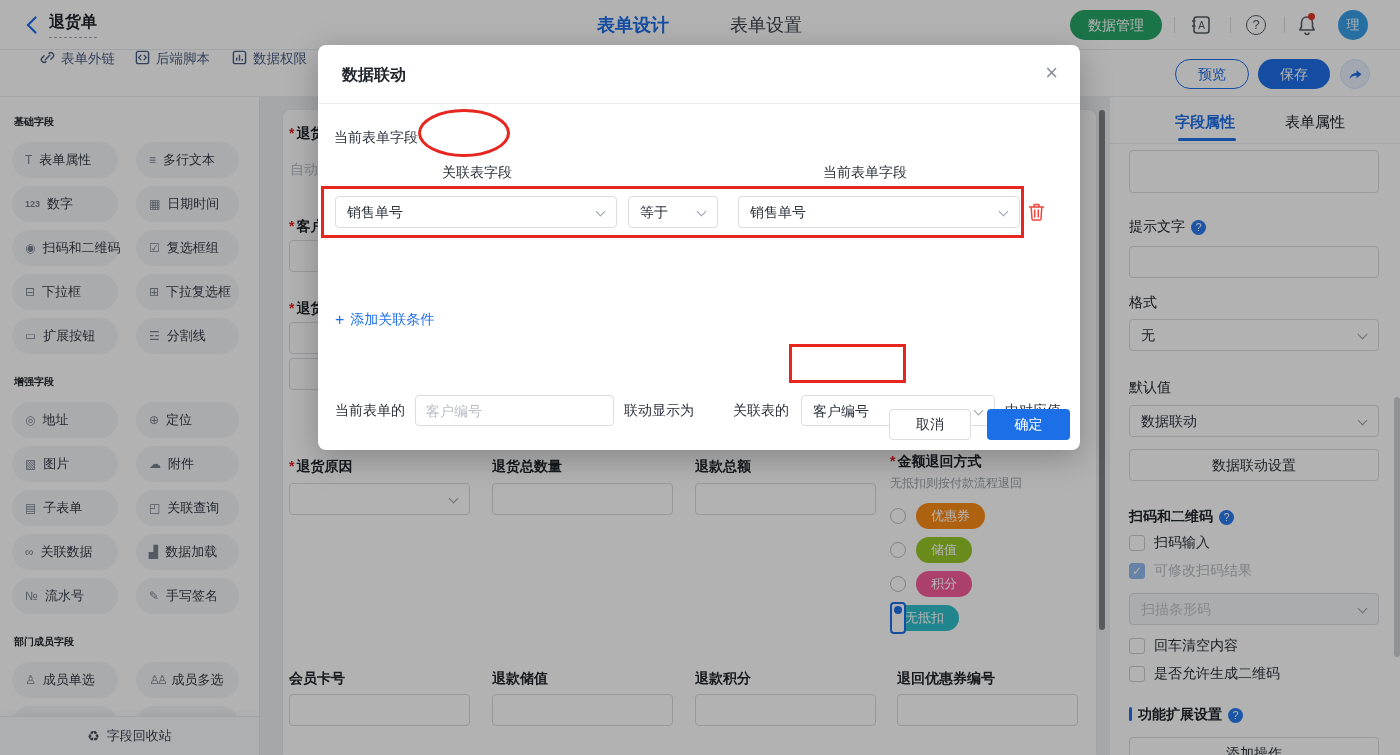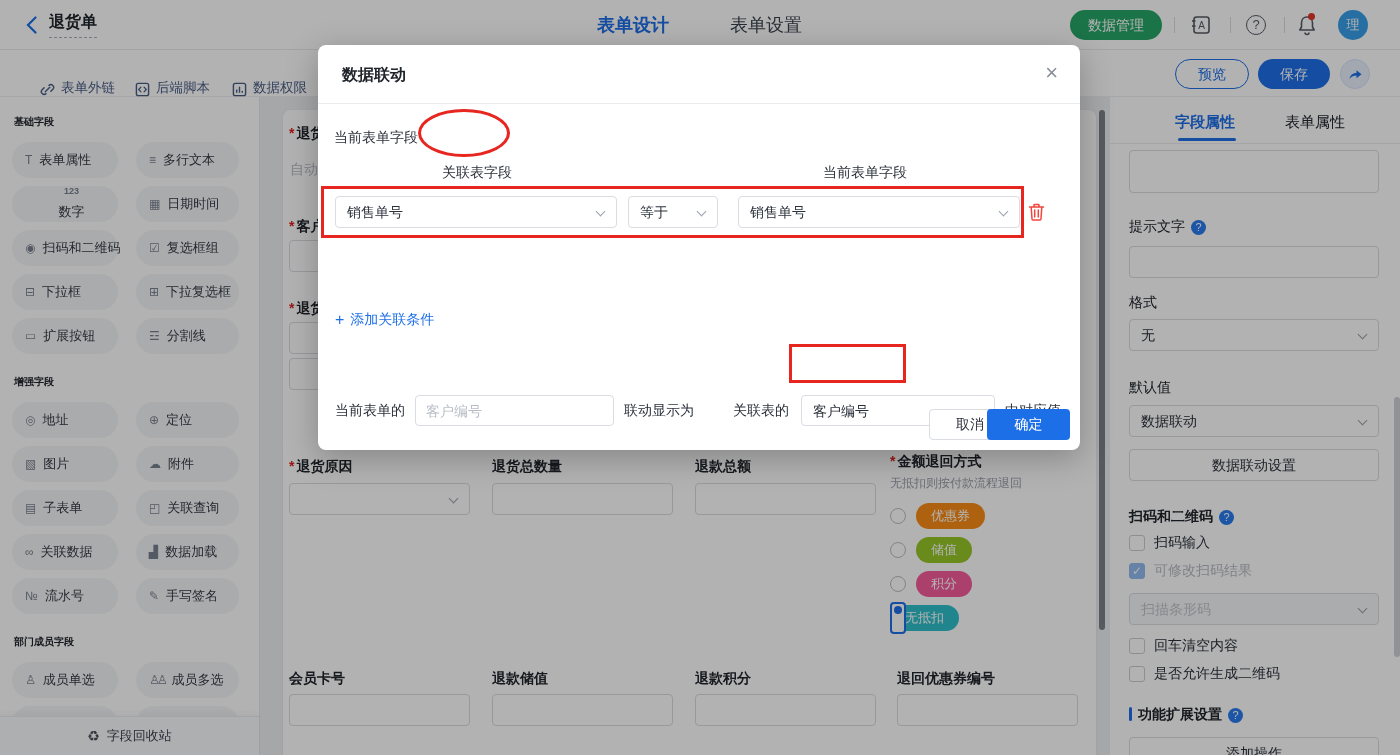--- a/index.html
+++ b/index.html
@@ -23,7 +23,7 @@
 
   
   .toolbar { position:absolute; left:0; top:50px; width:1400px; height:47px; background:#fff; border-bottom:1px solid #eef0f2; }
-  .tool-link { position:absolute; top:0; height:47px; display:flex; align-items:flex-end; gap:6px; font-size:13.5px; color:#4a5d85; cursor:pointer; }
+  .tool-link { position:absolute; top:0; height:47px; display:flex; align-items:flex-start; gap:6px; font-size:13.5px; color:#4a5d85; cursor:pointer; }
   .btn-outline { position:absolute; top:9px; height:30px; padding:0 22px; border:1px solid #1d6fe8; color:#1d6fe8; background:#fff; border-radius:16px; font-size:14px; line-height:28px; cursor:pointer; }
   .btn-solid { position:absolute; top:9px; height:30px; padding:0 22px; background:#1d6fe8; color:#fff; border:none; border-radius:16px; font-size:14px; line-height:30px; cursor:pointer; }
   .share-circle { position:absolute; left:1340px; top:9px; width:30px; height:30px; border-radius:50%; background:#eaf1fd; border:1px solid #d4e2fa; display:flex; align-items:center; justify-content:center; cursor:pointer; }

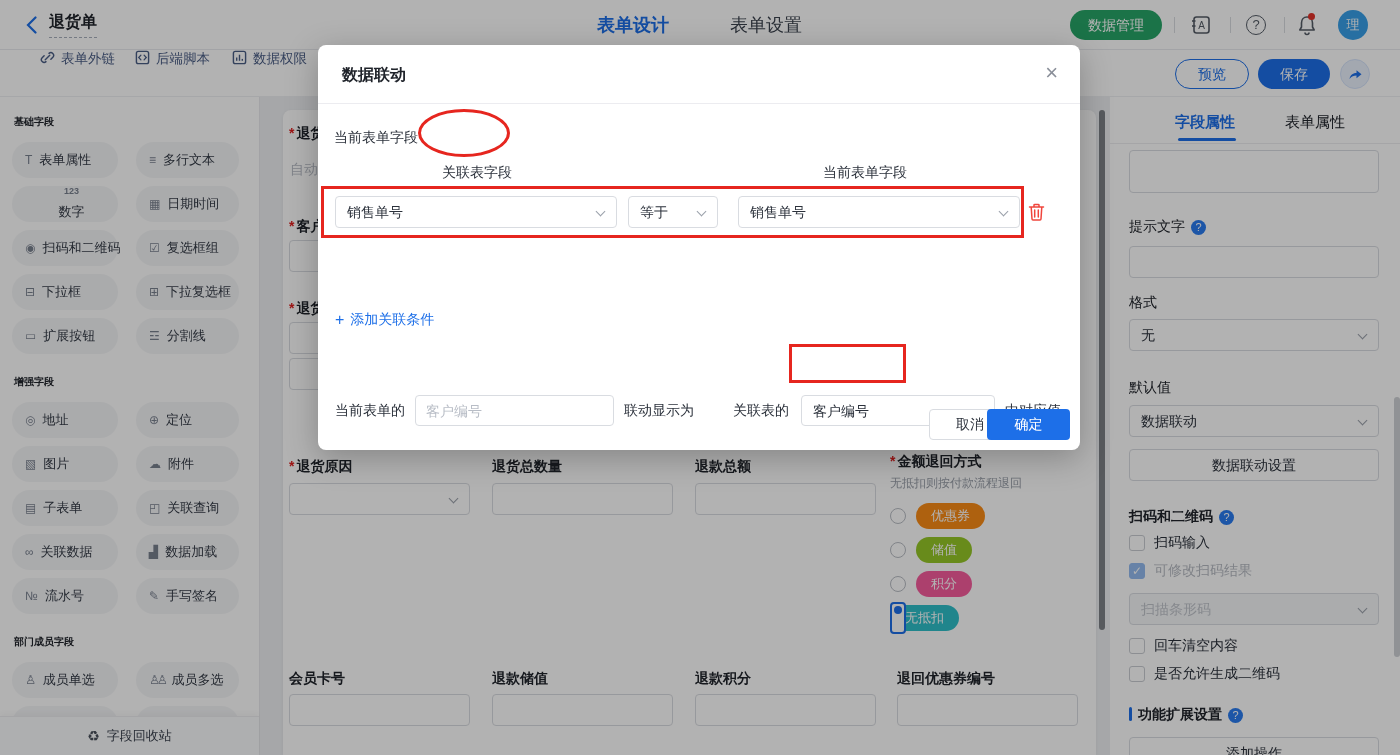--- a/index.html
+++ b/index.html
@@ -179,7 +179,7 @@
         <span class="picon">≡</span>
         <span class="plabel">多行文本</span>
       </div>
-    <div class="pill" style="left:12px;top:89px;width:106px;flex-direction:column;">
+    <div class="pill" style="left:12px;top:89px;width:106px;">
         <span class="picon" style="font-size:9px;font-weight:700;">123</span>
         <span class="plabel">数字</span>
       </div>

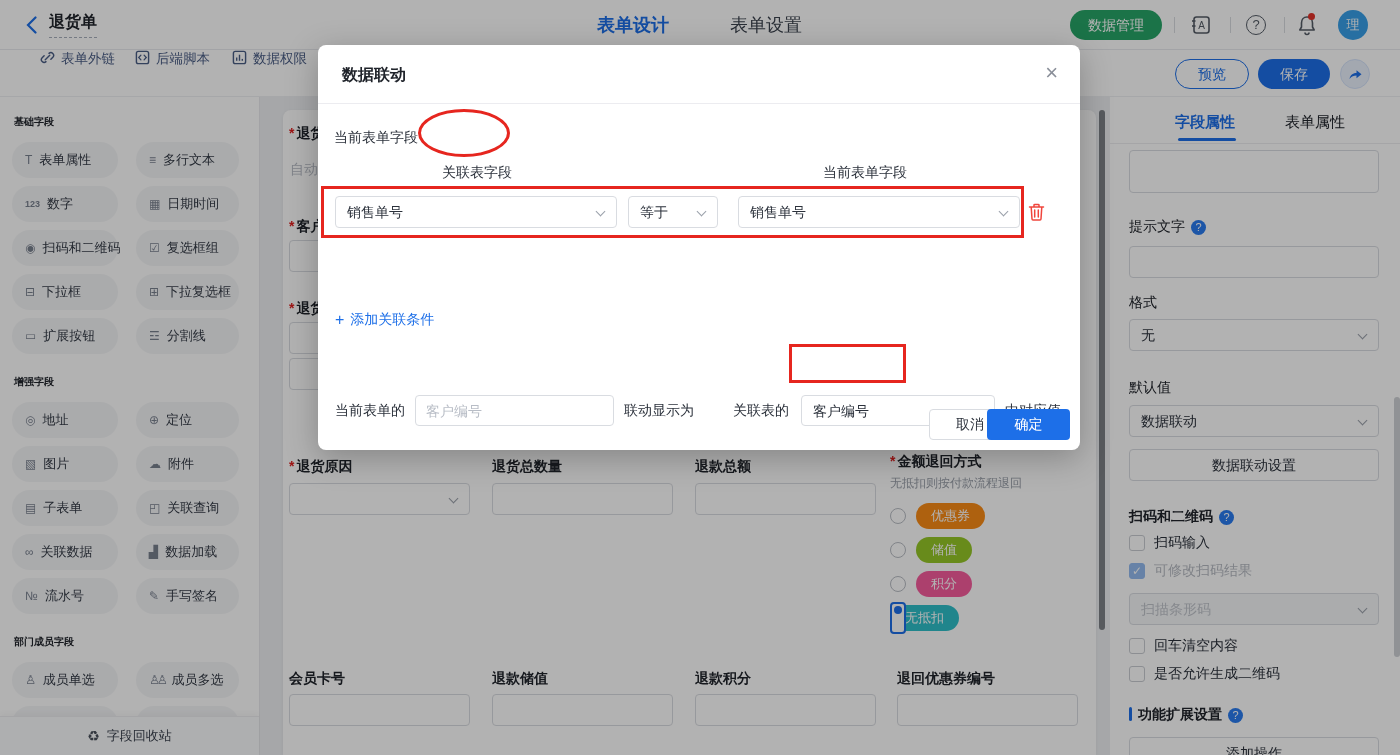--- a/index.html
+++ b/index.html
@@ -90,7 +90,7 @@
   .m-link { position:absolute; left:17px; top:266px; font-size:14px; color:#1d6fe8; cursor:pointer; display:flex; gap:6px; align-items:center; }
   .m-input { position:absolute; height:31px; border:1px solid #d9dce1; border-radius:4px; padding:0 10px; font-size:14px; color:#2b313b; outline:none; font-family:inherit; }
   .m-input::placeholder { color:#b8bdc6; }
-  .btn-cancel { position:absolute; left:571px; top:364px; width:82px; height:31px; background:#fff; border:1px solid #d9dce1; border-radius:4px; font-size:14px; color:#2b313b; cursor:pointer;margin-left:40px; }
+  .btn-cancel { position:absolute; left:571px; top:364px; width:82px; height:31px; background:#fff; border:1px solid #d9dce1; border-radius:4px; font-size:14px; color:#2b313b; cursor:pointer; }
   .btn-ok { position:absolute; left:669px; top:364px; width:83px; height:31px; background:#1d6fe8; border:none; border-radius:4px; font-size:14px; color:#fff; cursor:pointer; }
 
   

